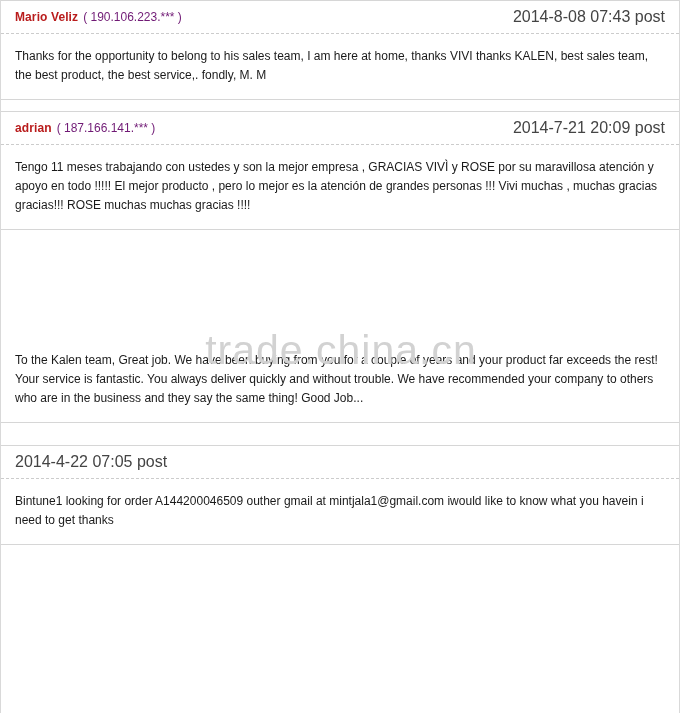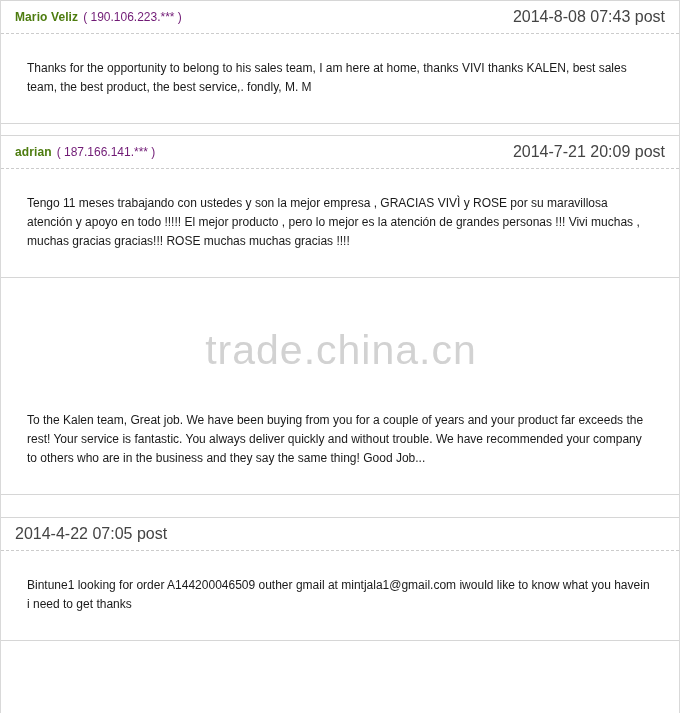--- a/index.html
+++ b/index.html
@@ -52,7 +52,7 @@
   .author {
     font-size: 12px;
     font-weight: bold;
-    color: #4d7c0f;
+    color: #b91c1c;
     letter-spacing: 0.1px;
   }
   .ip {

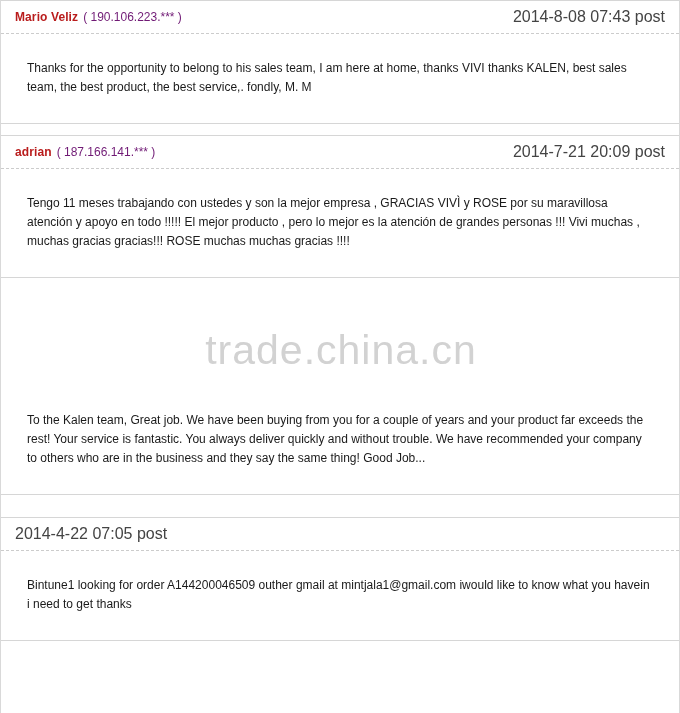--- a/index.html
+++ b/index.html
@@ -74,7 +74,7 @@
     background: #ffffff;
   }
   .comment-body p {
-    margin: 12px;
+    margin: 0;
   }
   .spacer {
     height: 11px;

